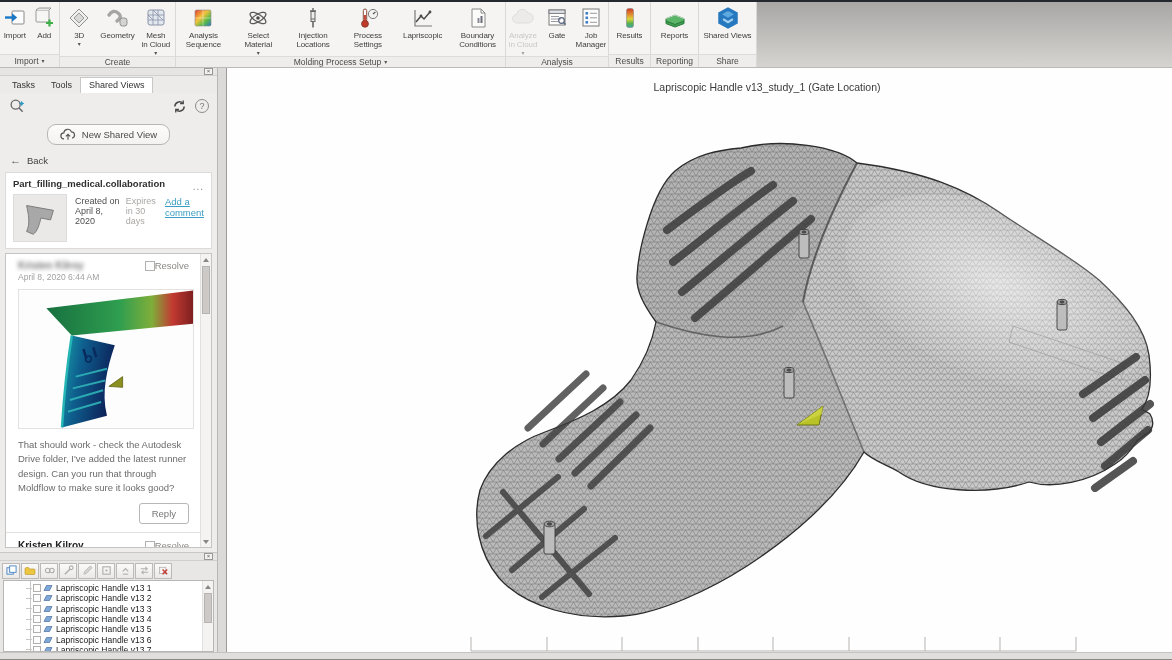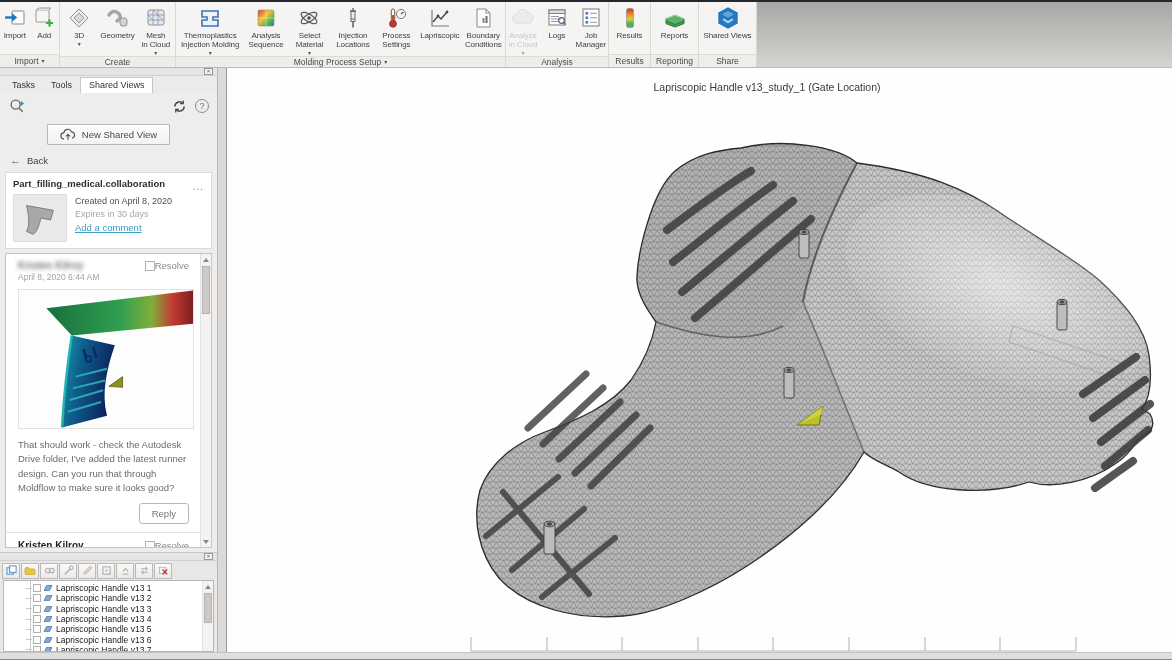--- a/index.html
+++ b/index.html
@@ -170,16 +170,6 @@
 
       <div class="rgroup g2">
         <div class="ritems">
-          <div class="rbtn" style="flex:1.6">
-            <span class="ric">
-              <svg width="24" height="24" viewBox="0 0 24 24">
-                  <path d="M4 5h16v6h-5v3h5v6H4v-6h5v-3H4Z" fill="#eef3f9" stroke="#3a76b5" stroke-width="1.6"></path>
-                </svg>
-            </span>
-            <span class="rlbl">Thermoplastics
-Injection Molding</span>
-            <span class="arr">▾</span>
-          </div>
           <div class="rbtn">
             <span class="ric">
               <svg width="24" height="24" viewBox="0 0 24 24">

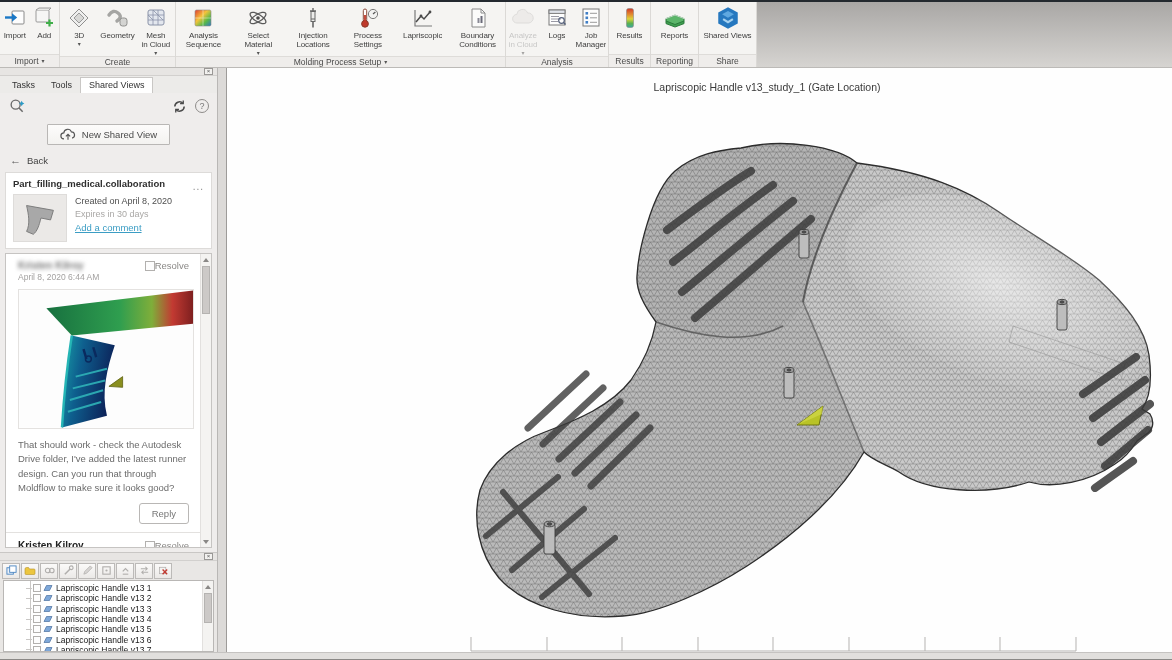--- a/index.html
+++ b/index.html
@@ -277,7 +277,7 @@
                   <path d="M18.5 16.5l2 2" stroke="#55607a" stroke-width="1.4"></path>
                 </svg>
             </span>
-            <span class="rlbl">Logs</span>
+            <span class="rlbl">Gate</span>
           </div>
           <div class="rbtn">
             <span class="ric">

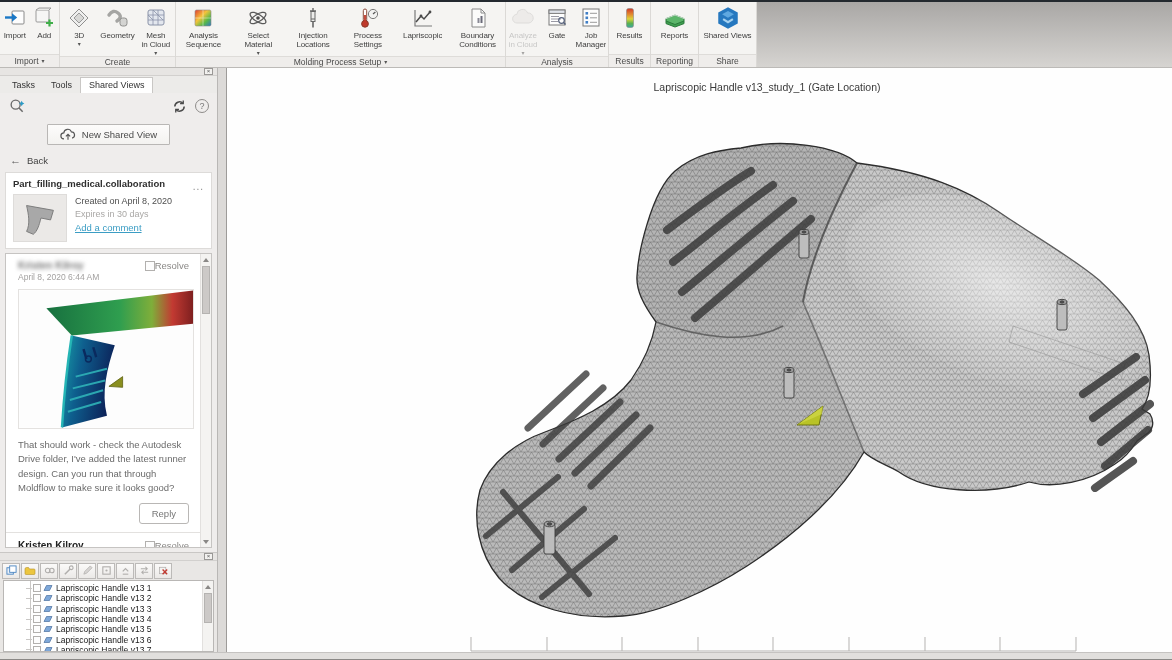--- a/index.html
+++ b/index.html
@@ -40,7 +40,7 @@
   .help-circ{width:14px;height:14px;border:1.2px solid #8e8c8a;border-radius:50%;font-size:9px;color:#777;display:flex;align-items:center;justify-content:center;}
 
   .nsv-row{display:flex;justify-content:center;padding:5px 0 7px;flex:none;}
-  .nsv-btn{display:flex;align-items:center;gap:6px;border:1px solid #b9b7b5;border-radius:1px;background:linear-gradient(#fdfcfb,#f3f2f0);padding:3px 12px;font-size:9.5px;color:#4a4a4a;}
+  .nsv-btn{display:flex;align-items:center;gap:6px;border:1px solid #b9b7b5;border-radius:9px;background:linear-gradient(#fdfcfb,#f3f2f0);padding:3px 12px;font-size:9.5px;color:#4a4a4a;}
 
   .back-row{display:flex;align-items:center;gap:6px;padding:2px 10px 6px;font-size:9.5px;color:#444;flex:none;}
   .back-arrow{font-size:11px;color:#555;}

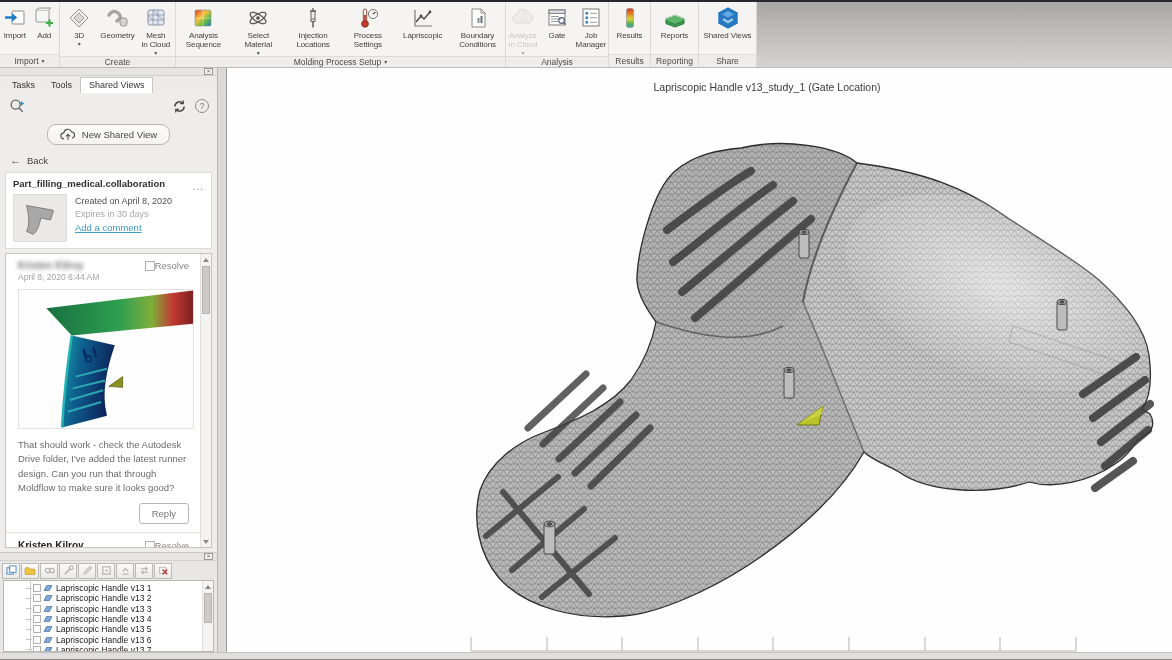--- a/index.html
+++ b/index.html
@@ -51,7 +51,7 @@
   .card-menu{font-size:10px;color:#8a8a8a;letter-spacing:1px;line-height:4px;}
   .card-body{display:flex;gap:8px;margin-top:5px;}
   .thumb{width:54px;height:48px;background:#ebe9e7;border:1px solid #dedcda;flex:none;}
-  .card-meta{font-size:9px;color:#4f4f4f;display:flex;flex-direction:column;gap:3px;padding-top:2px;}
+  .card-meta{font-size:9px;color:#4f4f4f;display:flex;gap:3px;padding-top:2px;}
   .meta-dim{color:#aaa8a6;}
   .link{color:#3b9dc4;text-decoration:underline;font-size:9.5px;}
 

